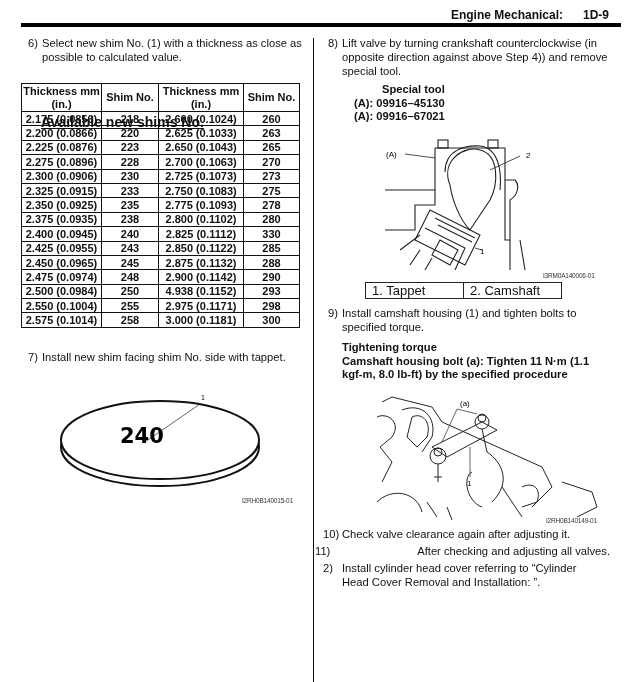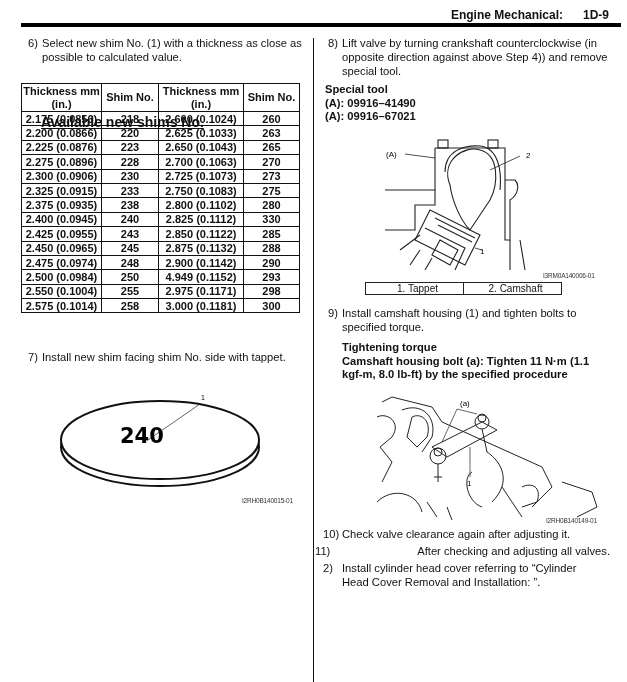--- a/index.html
+++ b/index.html
@@ -164,7 +164,7 @@
   <div class="txt">Lift valve by turning crankshaft counterclockwise (in opposite direction against above Step 4)) and remove special tool.</div>
 </div>
 
-<div class="bold-block" style="left:325px; top:83px;">
+<div class="bold-block" style="left:354px; top:83px;text-align:right;">
   <div>Special tool</div>
   <div>(A):  09916–41490</div>
   <div>(A):  09916–67021</div>

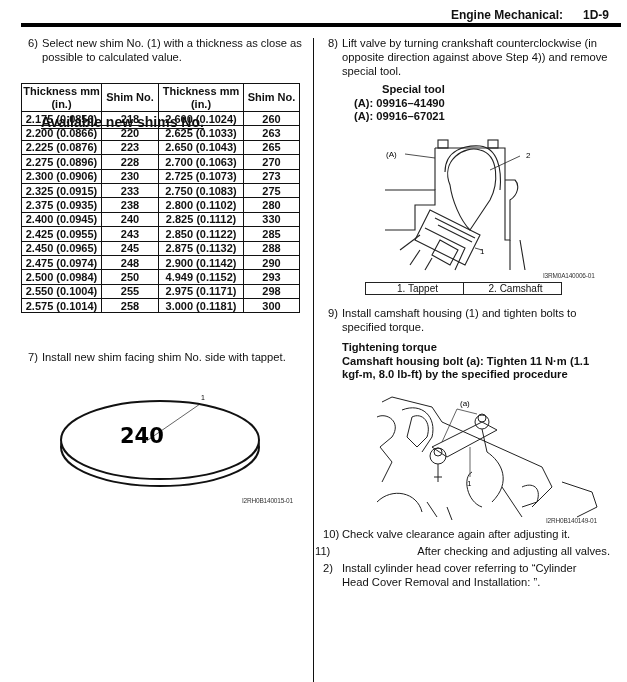--- a/index.html
+++ b/index.html
@@ -166,7 +166,7 @@
 
 <div class="bold-block" style="left:354px; top:83px;text-align:right;">
   <div>Special tool</div>
-  <div>(A):  09916–41490</div>
+  <div>(A):  09916–45130</div>
   <div>(A):  09916–67021</div>
 </div>
 

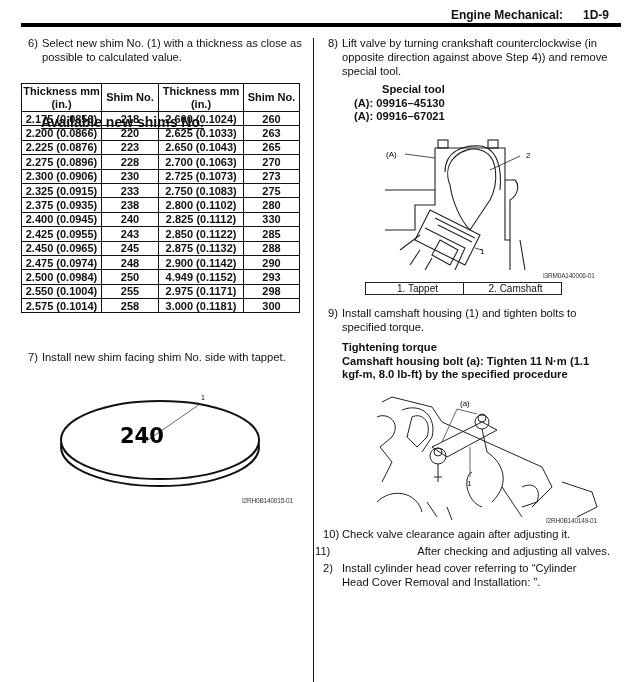--- a/index.html
+++ b/index.html
@@ -93,6 +93,12 @@
         <td>233</td>
         <td>2.750 (0.1083)</td>
         <td>275</td>
+      </tr>
+      <tr>
+        <td>2.350 (0.0925)</td>
+        <td>235</td>
+        <td>2.775 (0.1093)</td>
+        <td>278</td>
       </tr>
       <tr>
         <td>2.375 (0.0935)</td>

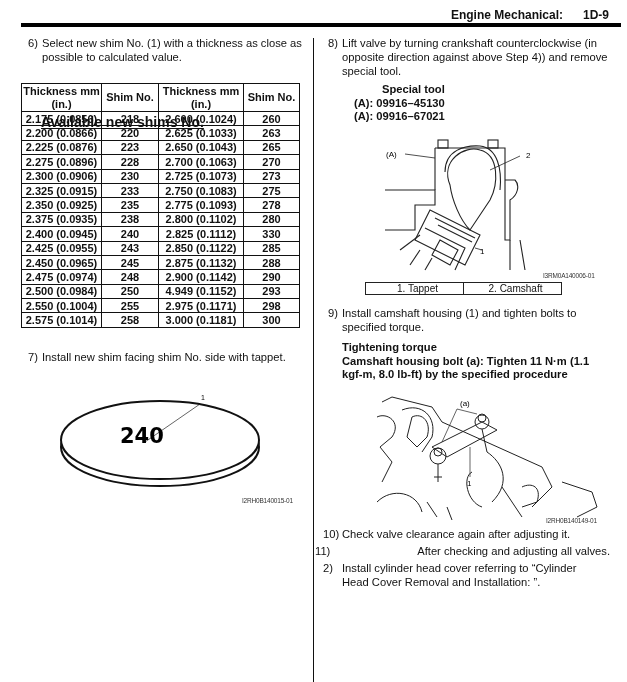--- a/index.html
+++ b/index.html
@@ -133,7 +133,7 @@
       <tr>
         <td>2.500 (0.0984)</td>
         <td>250</td>
-        <td>4.949 (0.1152)</td>
+        <td>4.938 (0.1152)</td>
         <td>293</td>
       </tr>
       <tr>

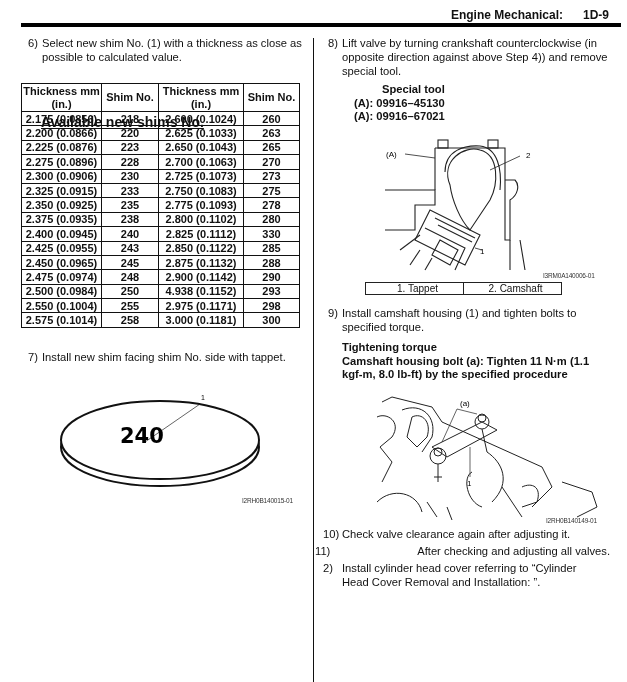--- a/index.html
+++ b/index.html
@@ -29,7 +29,7 @@
 
     .fig-id { position: absolute; font-size: 6.5px; color: #333; letter-spacing: -0.2px; }
 
-    .legend-table { position: absolute; left: 365px; top: 282px; border-collapse: collapse; font-size: 10px; text-align: center; }
+    .legend-table { position: absolute; left: 365px; top: 282px; border-collapse: collapse; font-size: 13px; }
     .legend-table td { border: 1px solid #222; height: 11px; padding: 0 0 0 6px; }
   </style>
 </head>

